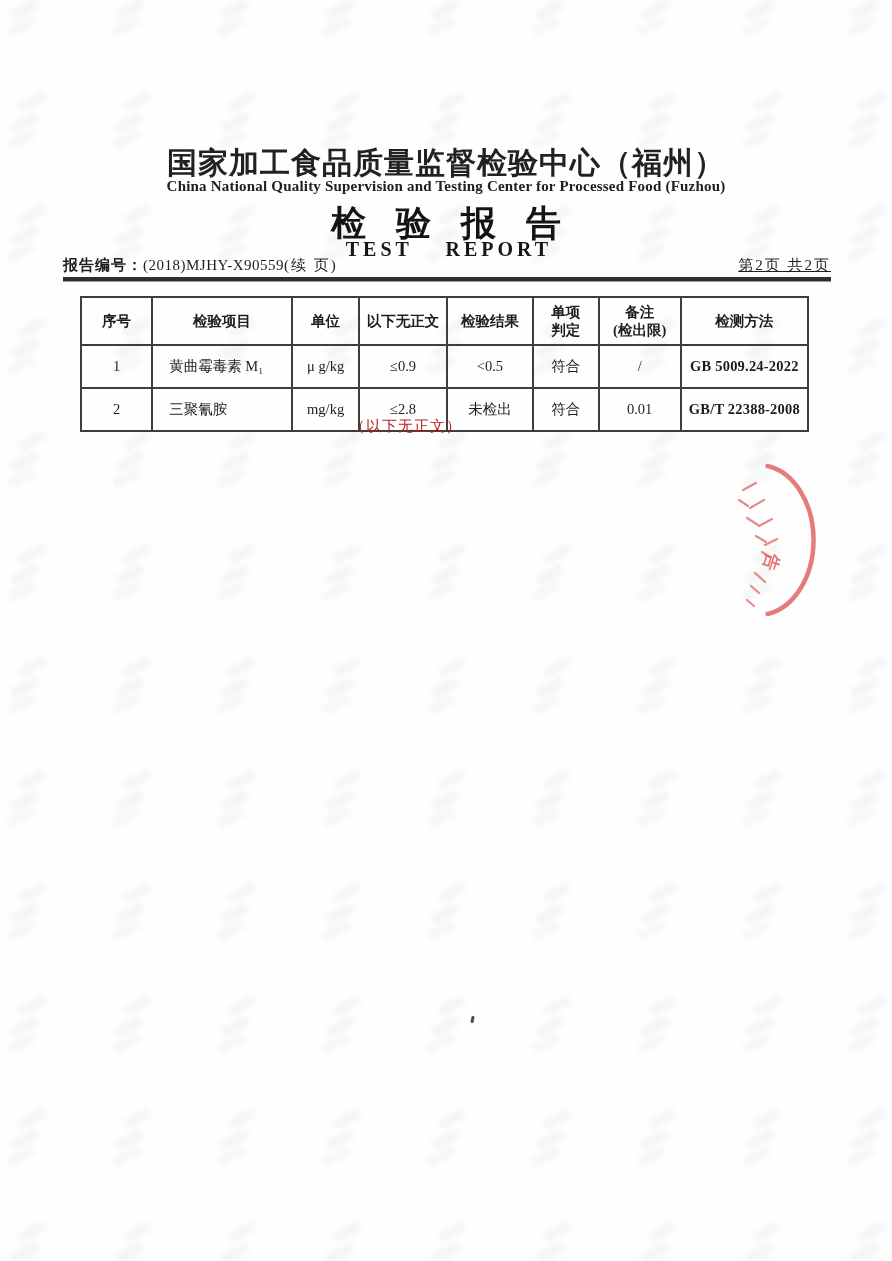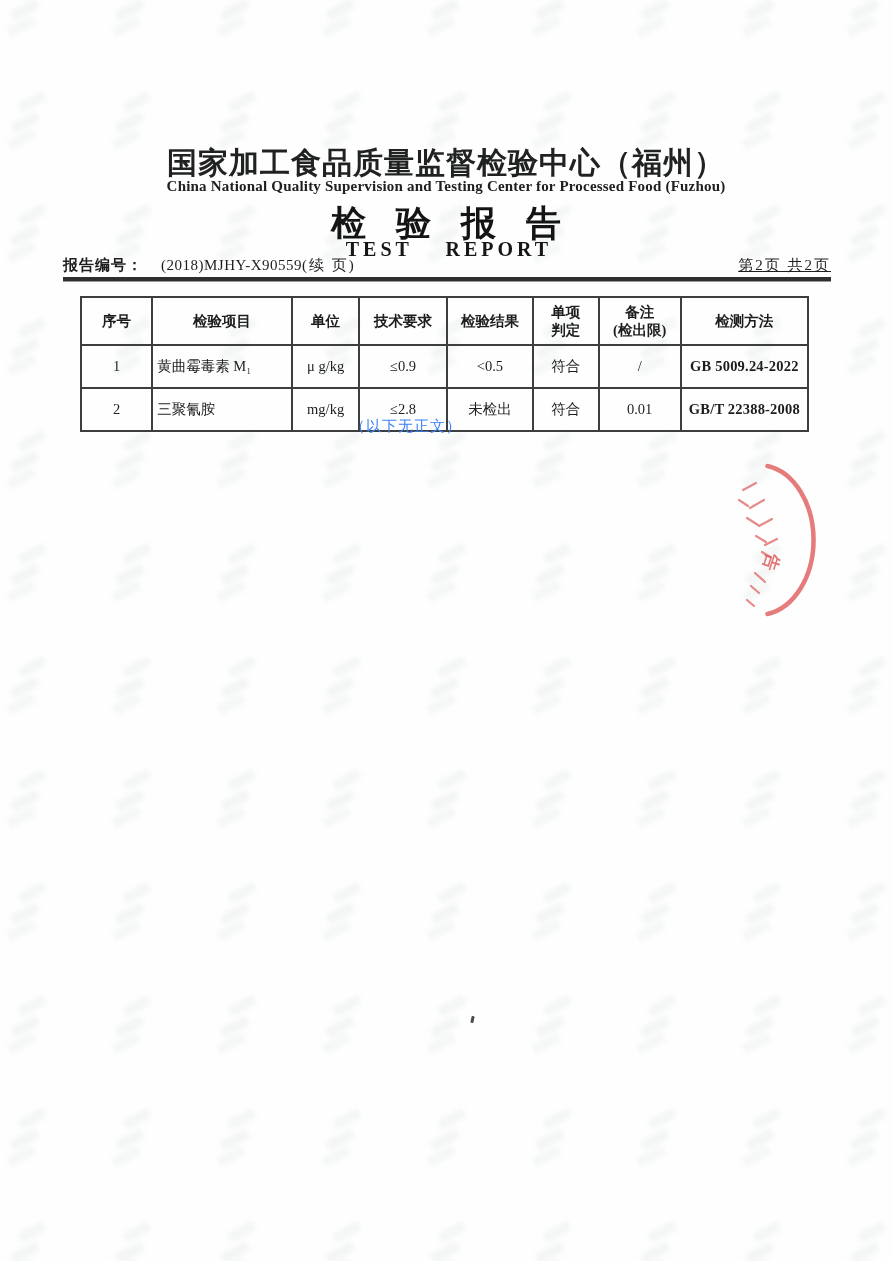--- a/index.html
+++ b/index.html
@@ -42,7 +42,7 @@
   }
   .meta-left{flex:0 0 auto;display:flex;align-items:center;}
   .meta-left .lbl{font-weight:bold;letter-spacing:1px;}
-  .meta-left .val{margin-left:18px;letter-spacing:.5px;}
+  .meta-left .val{letter-spacing:.5px;}
   .meta-center{flex:1 1 auto;letter-spacing:2px;}
   .meta-right{flex:0 0 auto;letter-spacing:2px;text-decoration:underline;}
   .rule{

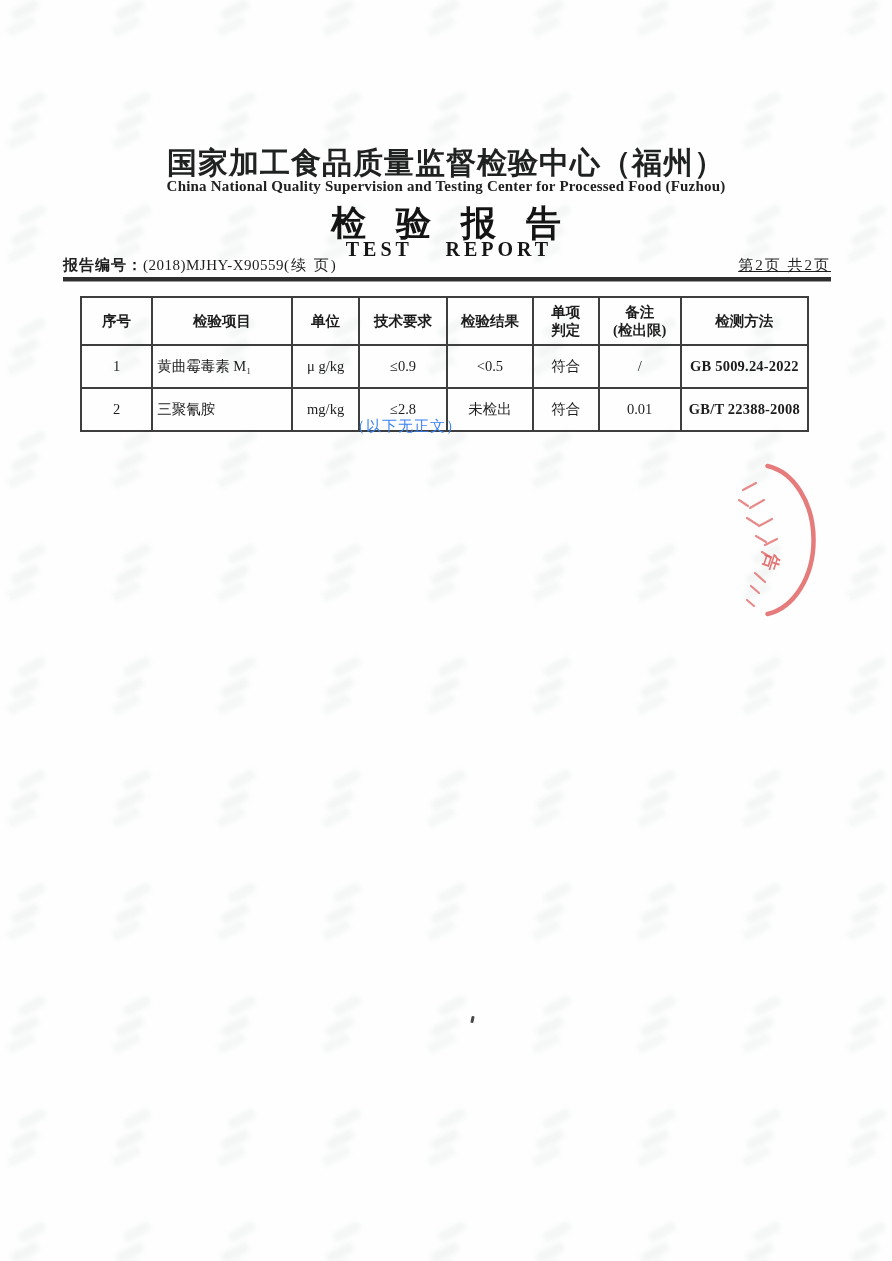--- a/index.html
+++ b/index.html
@@ -223,7 +223,7 @@
         <th>序号</th>
         <th>检验项目</th>
         <th>单位</th>
-        <th>技术要求</th>
+        <th>以下无正文</th>
         <th>检验结果</th>
         <th>单项
 判定</th>

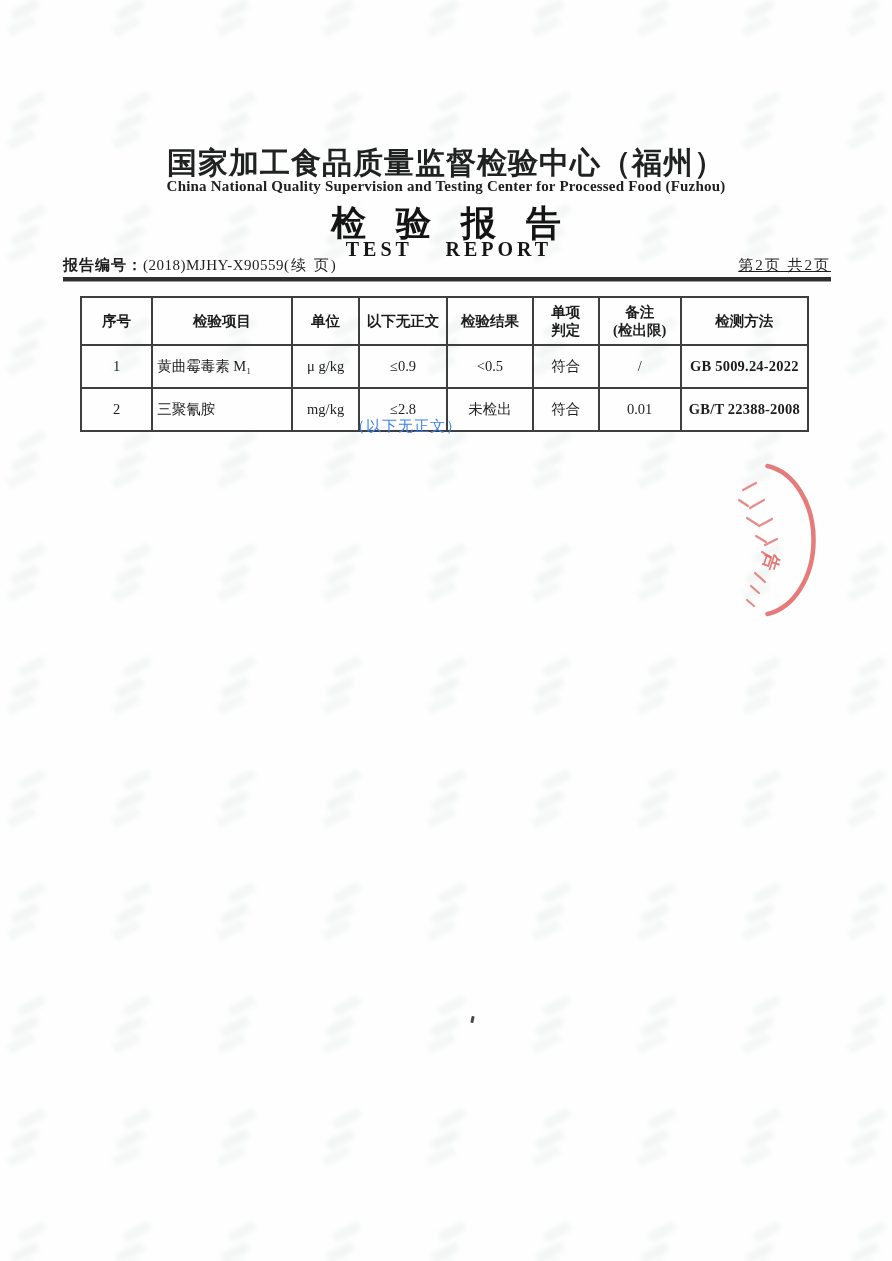--- a/index.html
+++ b/index.html
@@ -61,7 +61,7 @@
   }
   table.results th{font-weight:bold;white-space:pre-line;height:42px;line-height:1.25;}
   table.results td{height:37px;}
-  table.results td.item-name{text-align:left;padding-left:4px;}
+  table.results td.item-name{text-align:left;padding-left:16px;}
   table.results td.method{font-weight:bold;letter-spacing:.2px;}
   table.results col.c1{width:9.8%}  table.results col.c2{width:19.2%}
   table.results col.c3{width:9.3%}  table.results col.c4{width:12.0%}

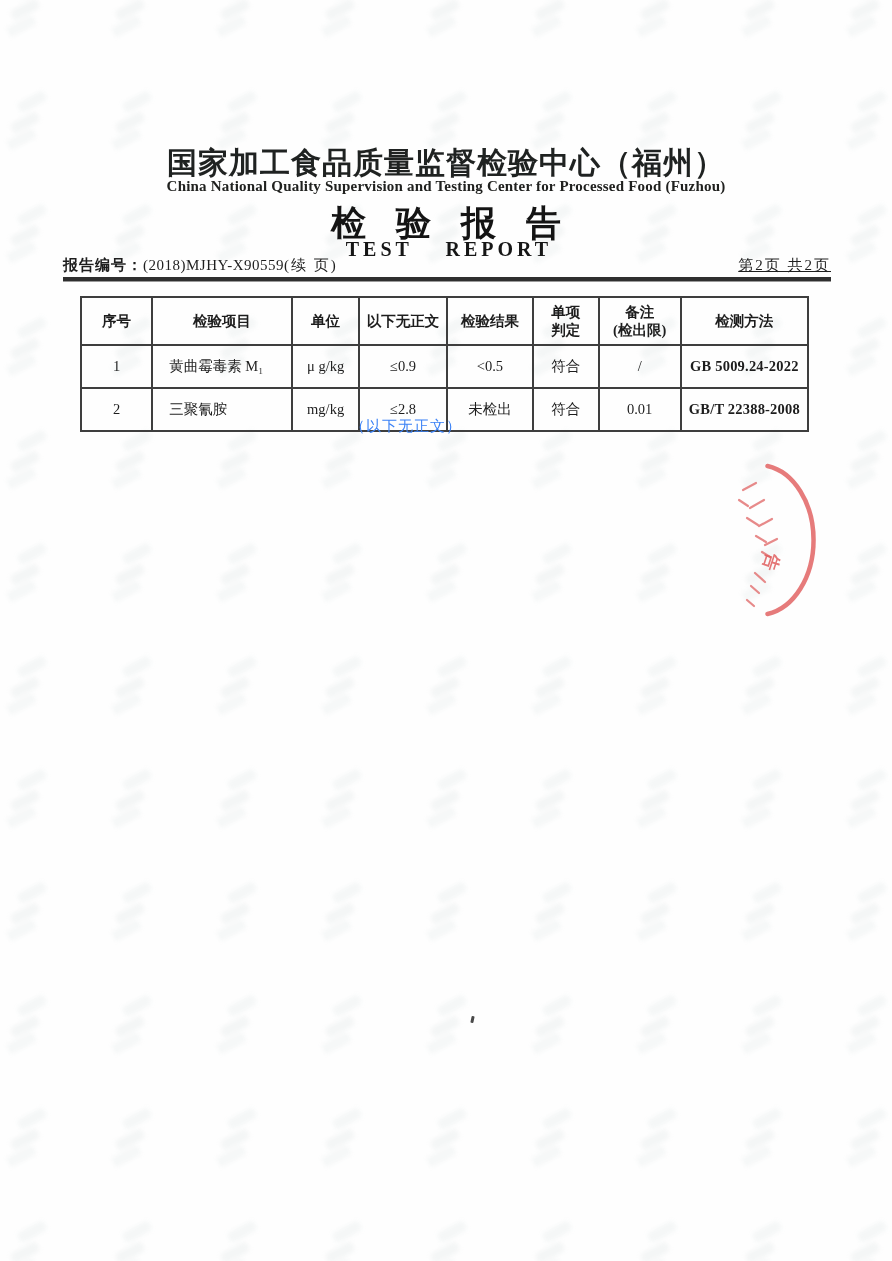--- a/index.html
+++ b/index.html
@@ -69,7 +69,7 @@
   table.results col.c7{width:11.3%} table.results col.c8{width:17.5%}
   .footer-note{
     top:417px;left:80px;width:652px;text-align:center;
-    font-size:15px;letter-spacing:1px;color:#3b82f6;
+    font-size:15px;letter-spacing:1px;color:#b91c1c;
   }
   .speck{
     top:1016px;left:471px;width:3px;height:7px;background:#4a4a4a;

